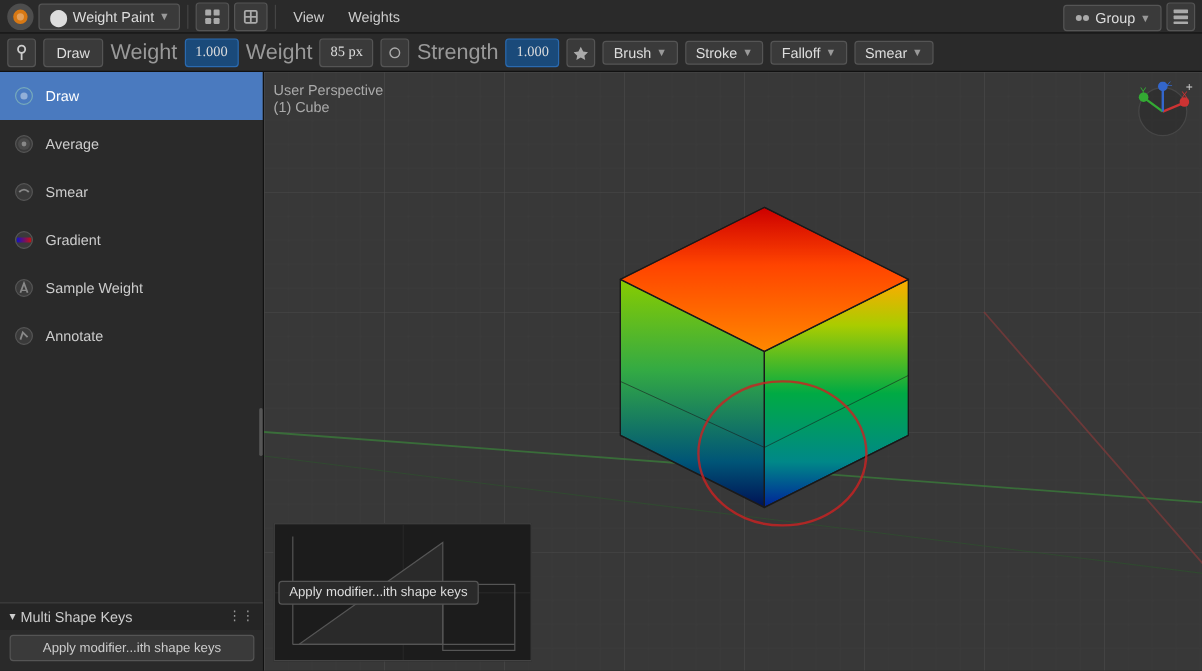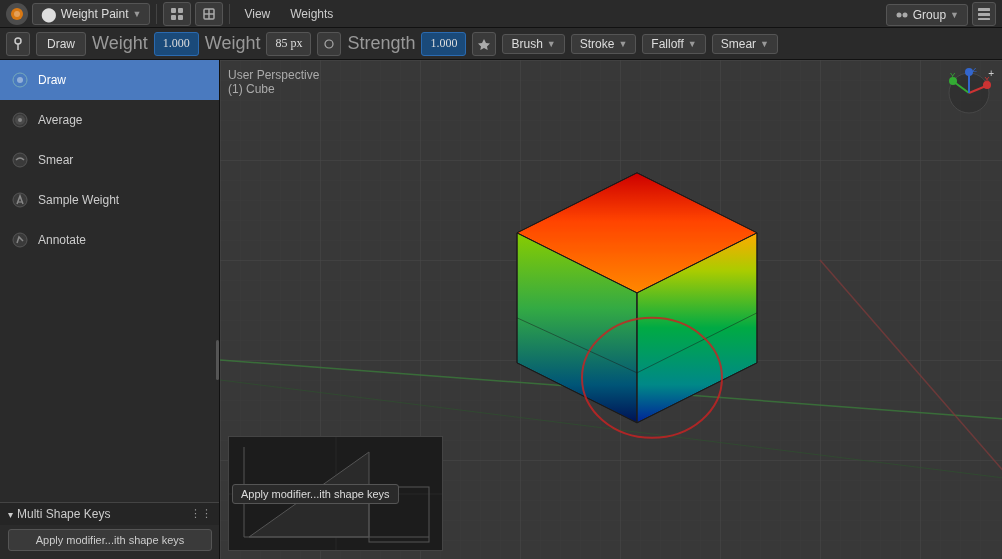--- a/index.html
+++ b/index.html
@@ -256,6 +256,21 @@
       <span>Smear</span>
     </div>
 
+    <div class="sidebar-tool">
+      <div class="sidebar-tool-icon">
+        <svg width="18" height="18" viewBox="0 0 18 18" fill="none">
+          <circle cx="9" cy="9" r="7" fill="#3a3a3a" stroke="#555" stroke-width="1"></circle>
+          <defs>
+            <linearGradient id="g1" x1="0" y1="0" x2="1" y2="0">
+              <stop offset="0%" stop-color="#00f"></stop>
+              <stop offset="100%" stop-color="#f00"></stop>
+            </linearGradient>
+          </defs>
+          <rect x="3" y="7" width="12" height="4" rx="1" fill="url(#g1)" opacity="0.7"></rect>
+        </svg>
+      </div>
+      <span>Gradient</span>
+    </div>
 
     <div class="sidebar-tool">
       <div class="sidebar-tool-icon">

